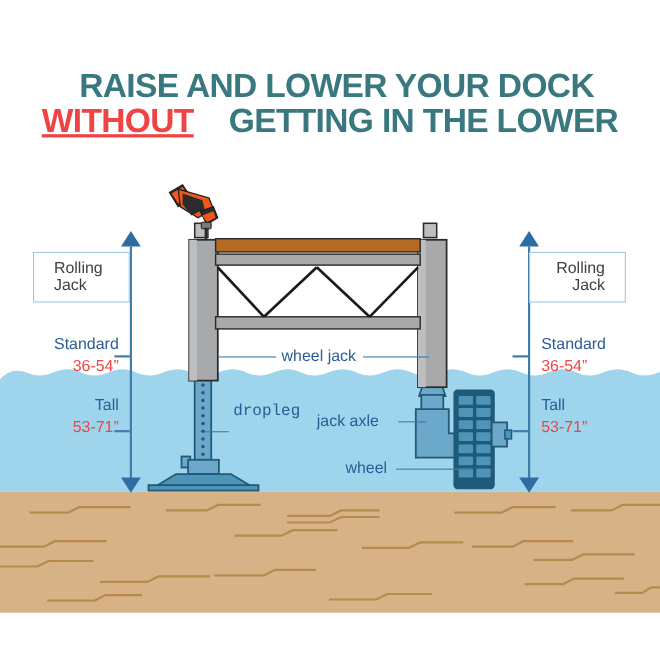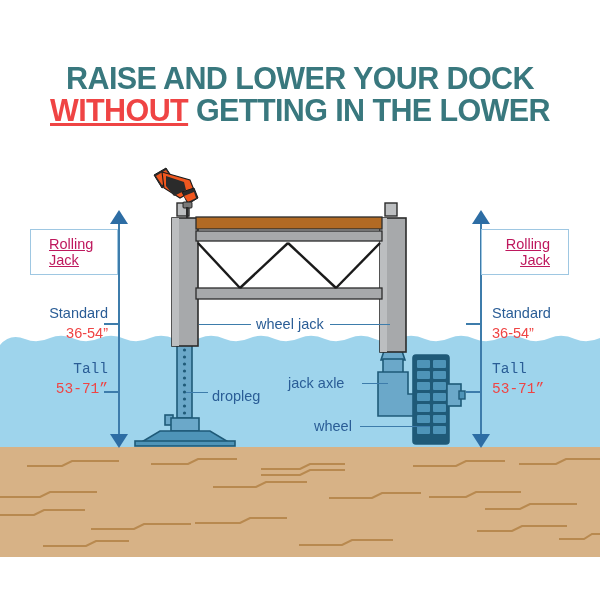--- a/index.html
+++ b/index.html
@@ -35,7 +35,7 @@
     font-stretch: condensed;
     white-space: nowrap;
   }
-  .title-dark { color: #39787e; }
+  .title-dark { color: #39787e; padding-left: 12px; }
   .title-light { color: #ef4444; text-decoration: underline; }
 
   

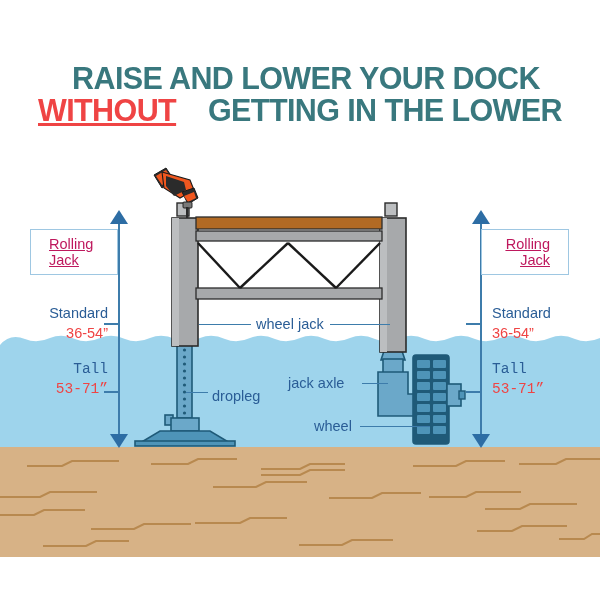--- a/index.html
+++ b/index.html
@@ -123,11 +123,10 @@
   .measure-col.left  .jack-box { left: 8px; justify-content: flex-start; }
   .measure-col.right .jack-box { left: 33px; justify-content: flex-end; }
   .jack-box span {
-    color: #be185d;
+    color: #404040;
     font-size: 14.5px;
     line-height: 1.12;
     padding: 0 9px;
-    text-decoration: underline;
   }
   .measure-col.left  .jack-box span { text-align: left; }
   .measure-col.right .jack-box span { text-align: right; }

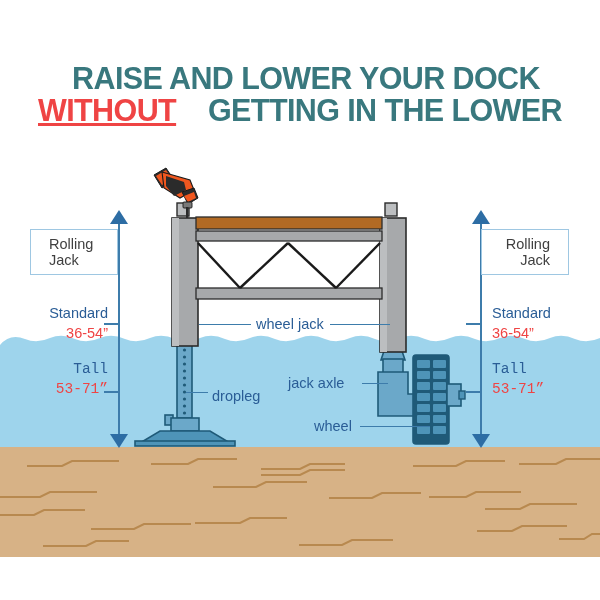--- a/index.html
+++ b/index.html
@@ -142,7 +142,7 @@
   .measure-col.left .size-label  { right: 44px; text-align: right; }
   .measure-col.right .size-label { left: 44px; text-align: left; }
   .size-standard { top: 86px; margin-top: 12px; }
-  .size-tall     { top: 154px; font-family: Liberation Mono, monospace; }
+  .size-tall     { top: 154px; }
 
   .tick {
     position: absolute;

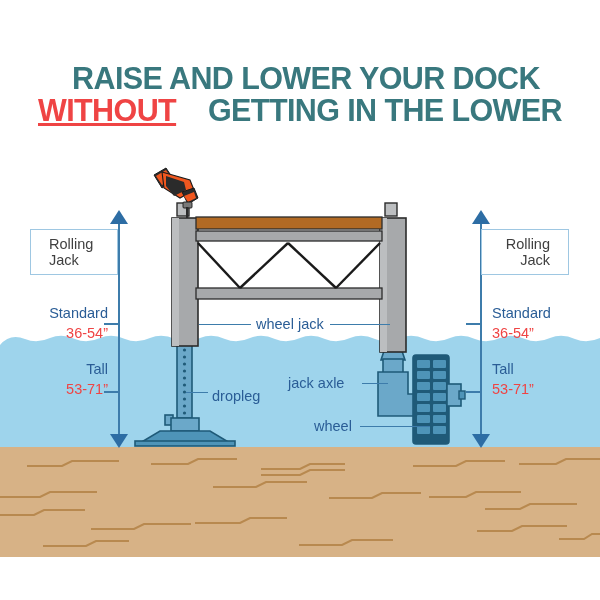--- a/index.html
+++ b/index.html
@@ -166,7 +166,7 @@
     white-space: nowrap;
   }
   .callout-dockjack { left: 256px; top: 316px; }
-  .callout-dropleg  { left: 212px; top: 388px; }
+  .callout-dropleg  { left: 212px; top: 366px; font-family: Liberation Mono, monospace; }
   .callout-jackaxle { left: 288px; top: 375px; }
   .callout-wheel    { left: 314px; top: 418px; }
 

